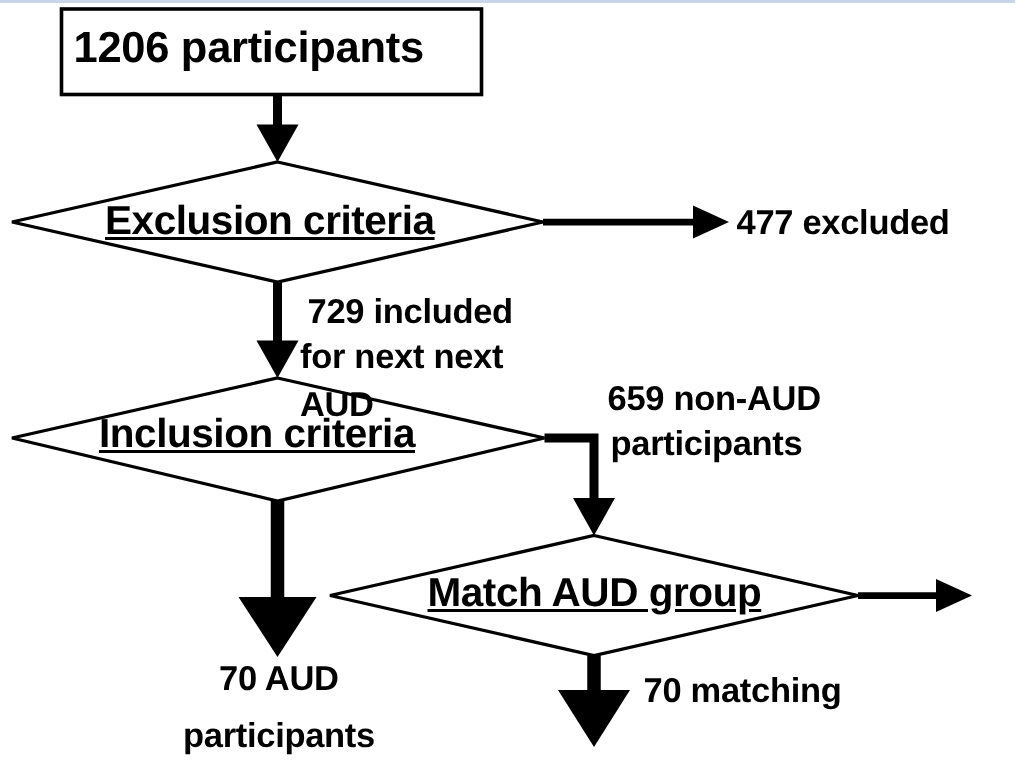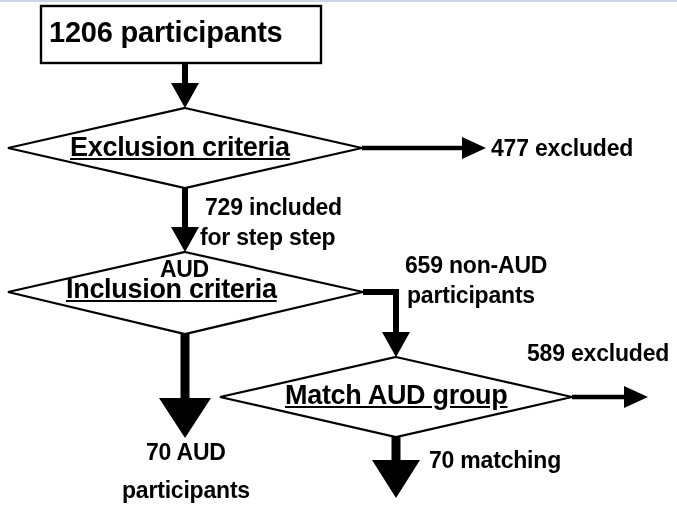--- a/index.html
+++ b/index.html
@@ -124,7 +124,7 @@
 
   <div class="node-text t-label" style="left:205px; top:195px;">729 included</div>
 
-  <div class="node-text t-label" style="left:200px; top:225px;">for step step</div>
+  <div class="node-text t-label" style="left:200px; top:225px;">for next next</div>
 
   <div class="node-text t-diamond-sm" style="left:160px; top:257px;">AUD</div>
 

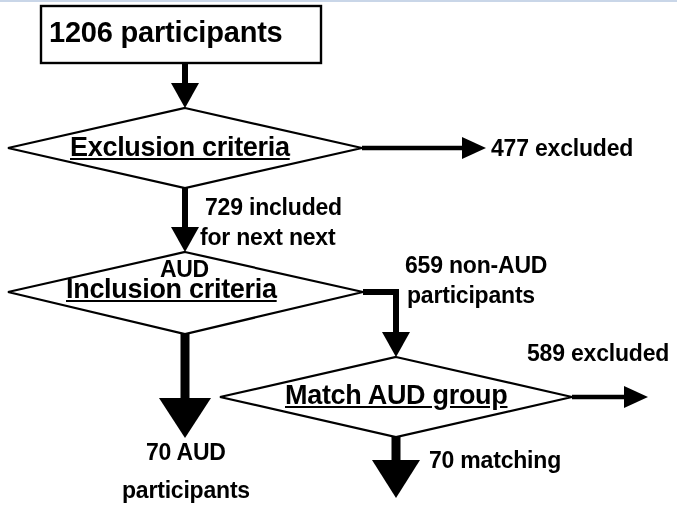--- a/index.html
+++ b/index.html
@@ -65,7 +65,7 @@
   }
   .t-box-title { font-size: 29px; letter-spacing: -0.2px; }
   .t-diamond   { font-size: 27px; letter-spacing: -0.3px; text-decoration: underline; }
-  .t-diamond-sm{ font-size: 23px; letter-spacing: -0.3px; }
+  .t-diamond-sm{ font-size: 23px; letter-spacing: -0.3px; margin-left: 40px; }
   .t-label     { font-size: 23px; letter-spacing: -0.2px; }
   .topline {
     position: absolute;

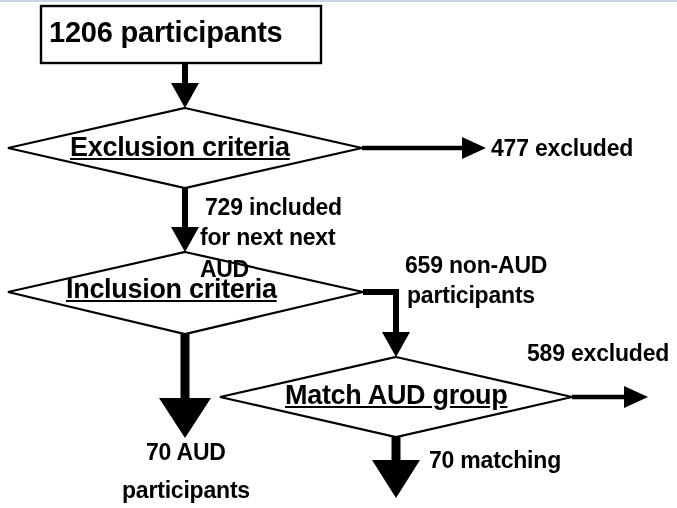--- a/index.html
+++ b/index.html
@@ -134,7 +134,6 @@
 
   <div class="node-text t-label" style="left:407px; top:283px;">participants</div>
 
-  <div class="node-text t-label" style="left:527px; top:341px;">589 excluded</div>
 
   <div class="node-text t-diamond" style="left:285px; top:381px;">Match AUD group</div>
 

